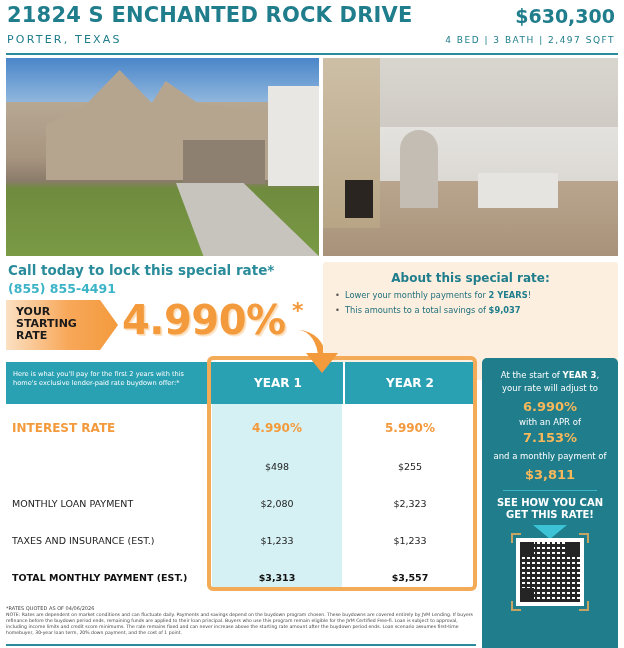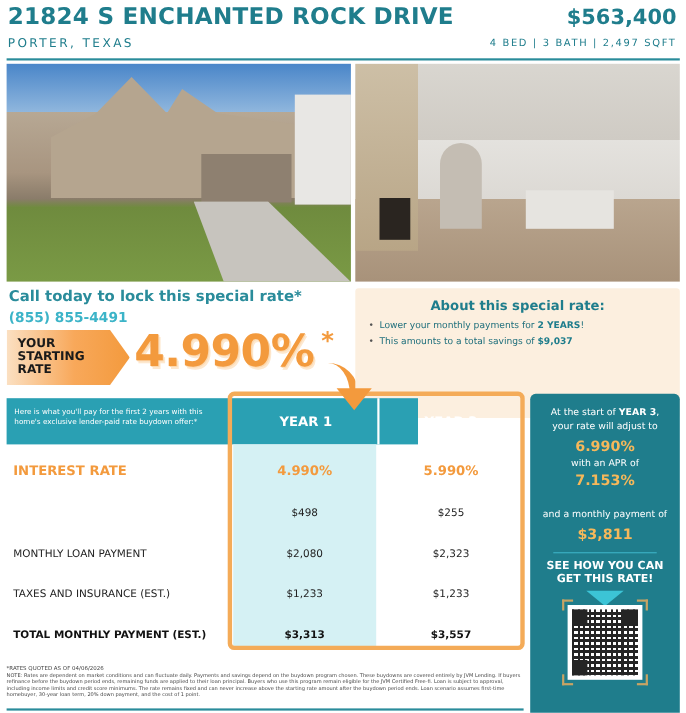--- a/index.html
+++ b/index.html
@@ -96,7 +96,7 @@
 
 <div>
   <div class="title">21824 S ENCHANTED ROCK DRIVE</div>
-  <div class="price">$563,400</div>
+  <div class="price">$630,300</div>
   <div class="city">PORTER, TEXAS</div>
   <div class="specs">4 BED | 3 BATH | 2,497 SQFT</div>
   <div class="rule"></div>

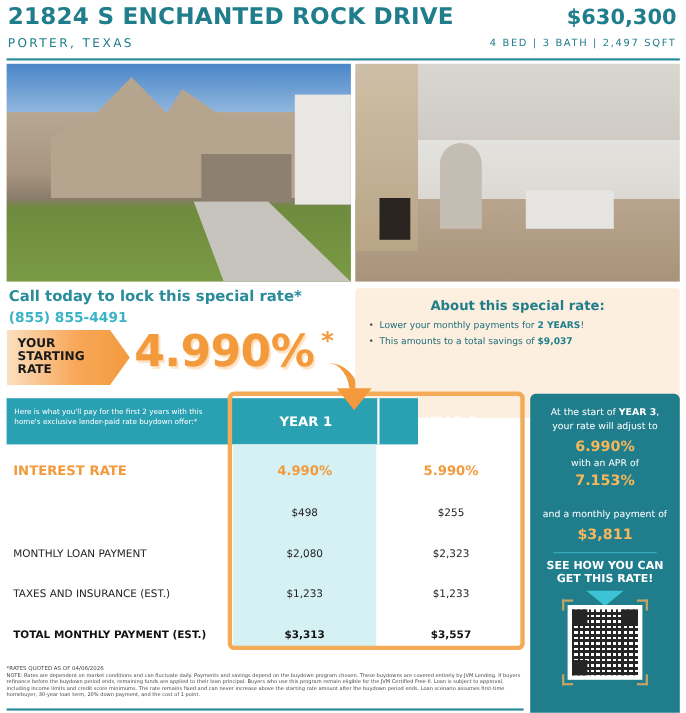--- a/index.html
+++ b/index.html
@@ -47,7 +47,7 @@
   .about b { color: #1f7d8c; }
 
   .table-wrap { position: absolute; left: 6px; top: 362px; width: 470px; }
-  .thead { position: absolute; left: 0; top: 0; width: 374px; height: 42px; background: #2aa0b3; }
+  .thead { position: absolute; left: 0; top: 0; width: 470px; height: 42px; background: #2aa0b3; }
   .thead-note { position: absolute; left: 7px; top: 8px; width: 195px; font-size: 6.6px; line-height: 9px; color: #ffffff; }
   .th { position: absolute; top: 14px; font-size: 12px; font-weight: bold; color: #ffffff; text-align: center; width: 130px; }
   .th-y1 { left: 207px; }

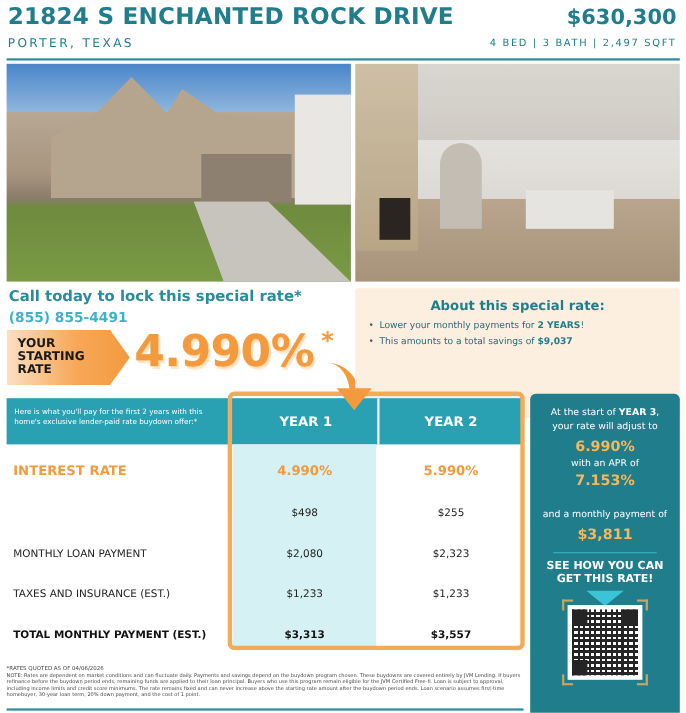--- a/index.html
+++ b/index.html
@@ -181,7 +181,7 @@
   <div class="g" style="margin-top:3px">6.990%</div>
   <div class="t">with an APR of</div>
   <div class="g">7.153%</div>
-  <div class="t" style="margin-top:15px">and a monthly payment of</div>
+  <div class="t" style="margin-top:3px">and a monthly payment of</div>
   <div class="g" style="margin-top:3px">$3,811</div>
   <div class="side-sep"></div>
   <div class="see">

